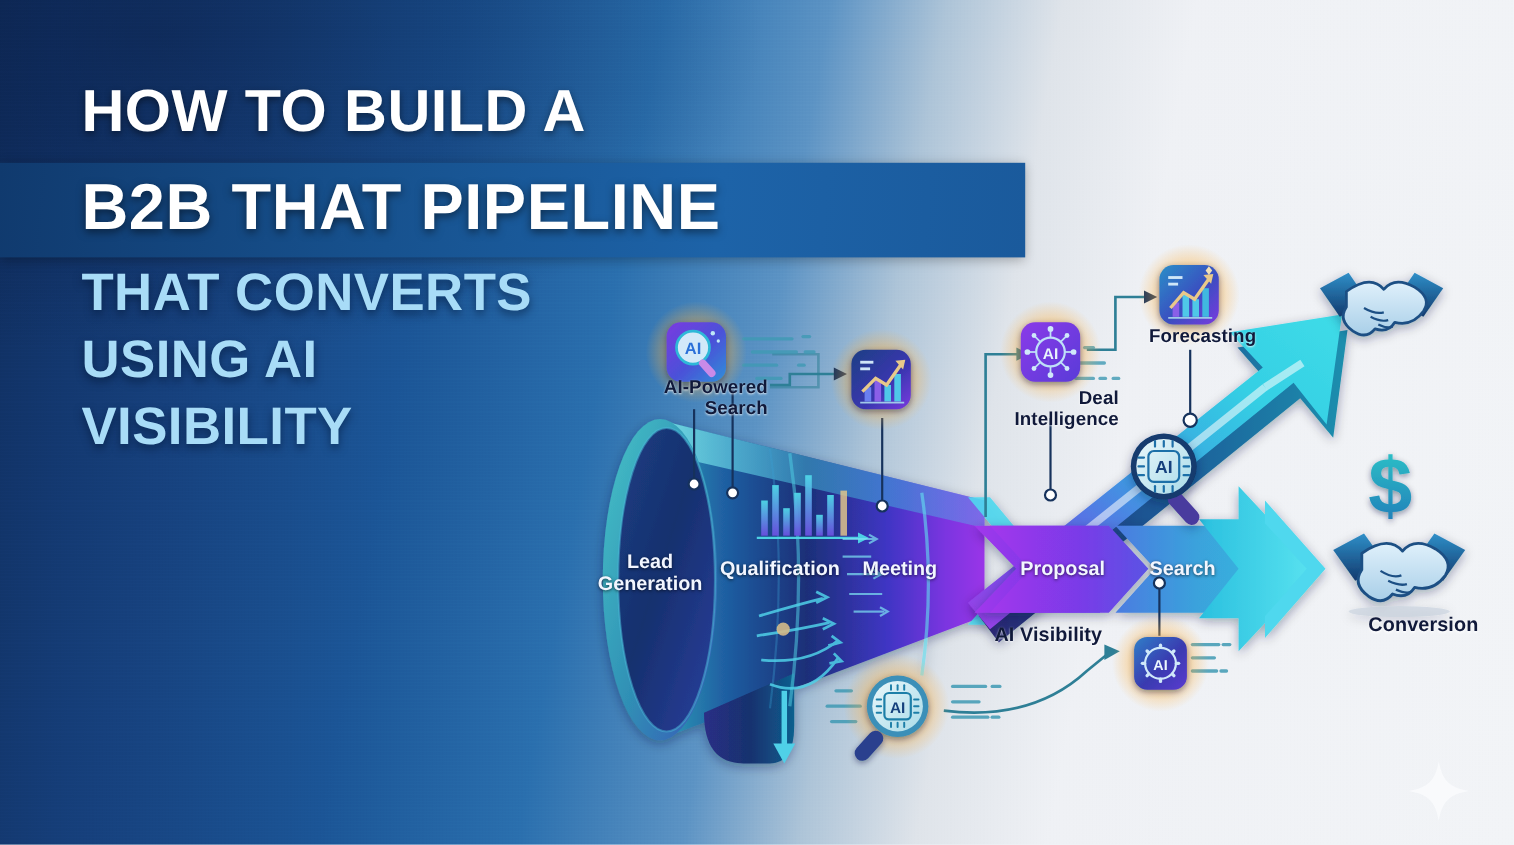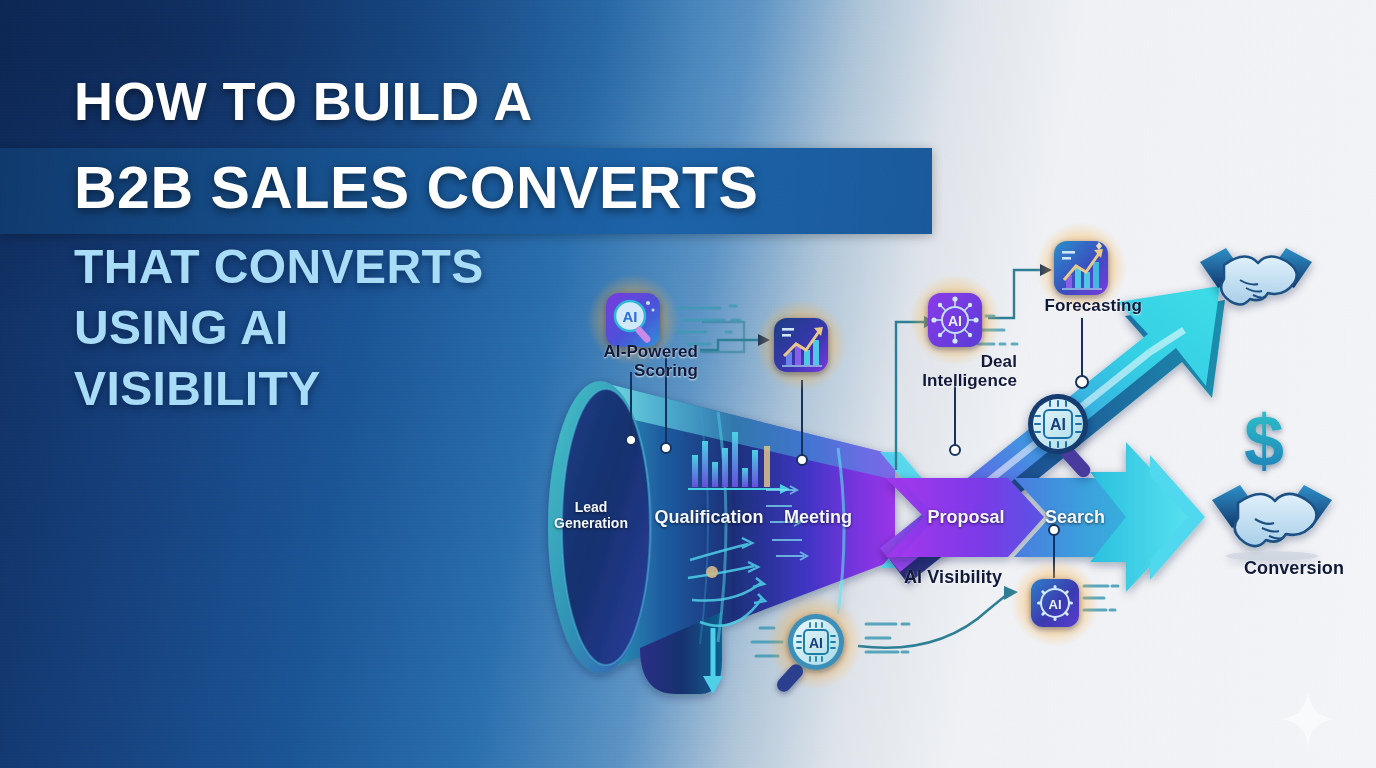--- a/index.html
+++ b/index.html
@@ -85,7 +85,7 @@
   <div class="title-wrap">
     <div class="t-line t1">HOW TO BUILD A</div>
   </div>
-  <div class="t2">B2B SALES CONVERTS</div>
+  <div class="t2">B2B THAT PIPELINE</div>
   <div class="subtitle-block">
     <div class="t-line t3">THAT CONVERTS</div>
     <div class="t-line t4">USING AI</div>

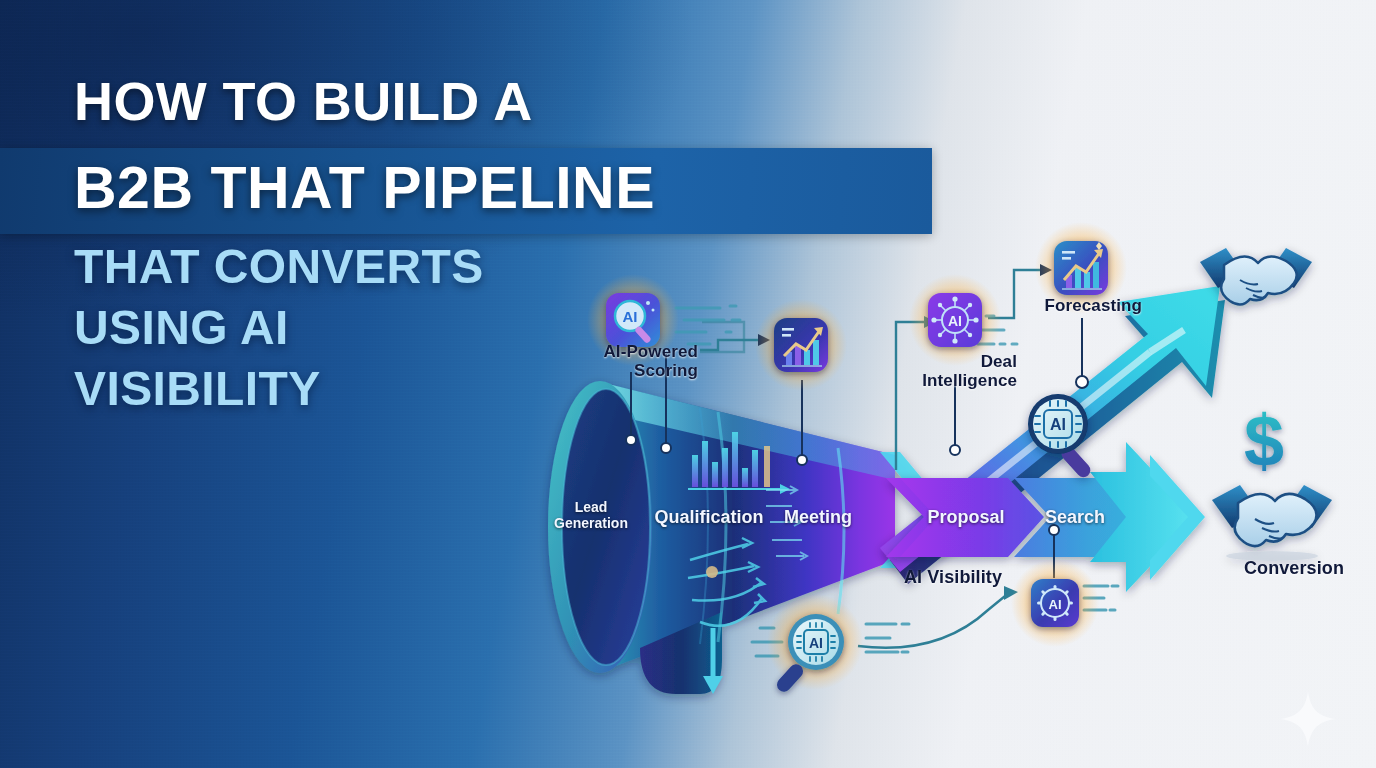--- a/index.html
+++ b/index.html
@@ -540,7 +540,7 @@
   <div class="stage-lbl" style="left:1032px;top:507px;width:86px;font-size:18px;">Search</div>
 
   <div class="cap" style="left:578px;top:342px;width:120px;font-size:17px;">AI-Powered
-Scoring</div>
+Search</div>
 
 
   <div class="cap" style="left:893px;top:352px;width:124px;font-size:17px;">Deal

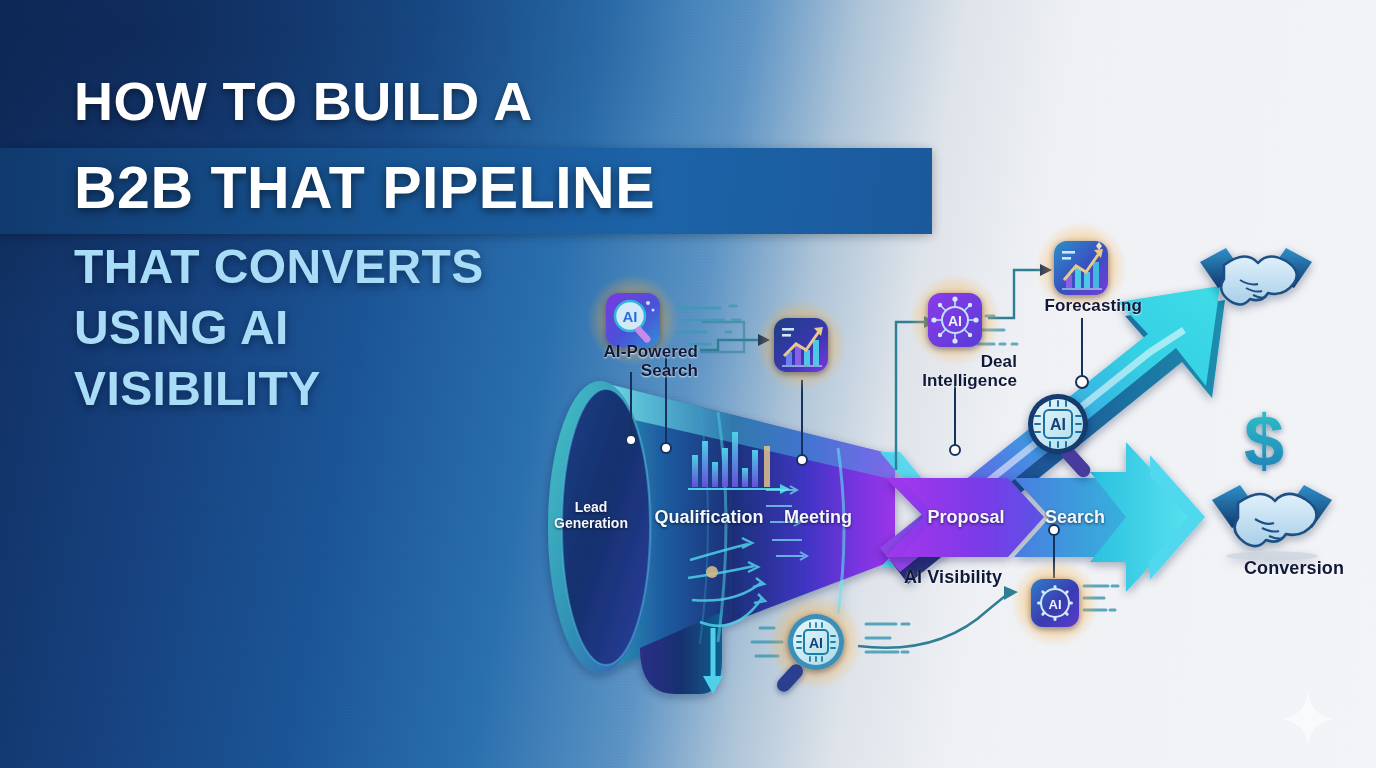--- a/index.html
+++ b/index.html
@@ -531,7 +531,7 @@
 
   </svg>
 
-  <div class="stage-lbl" style="left:536px;top:500px;width:110px;font-size:14px;">Lead
+  <div class="stage-lbl" style="left:536px;top:500px;width:110px;font-size:18px;">Lead
 Generation</div>
   <div class="stage-lbl" style="left:645px;top:507px;width:128px;font-size:18px;">Qualification</div>
   <div class="stage-lbl" style="left:776px;top:507px;width:84px;font-size:18px;">Meeting</div>

